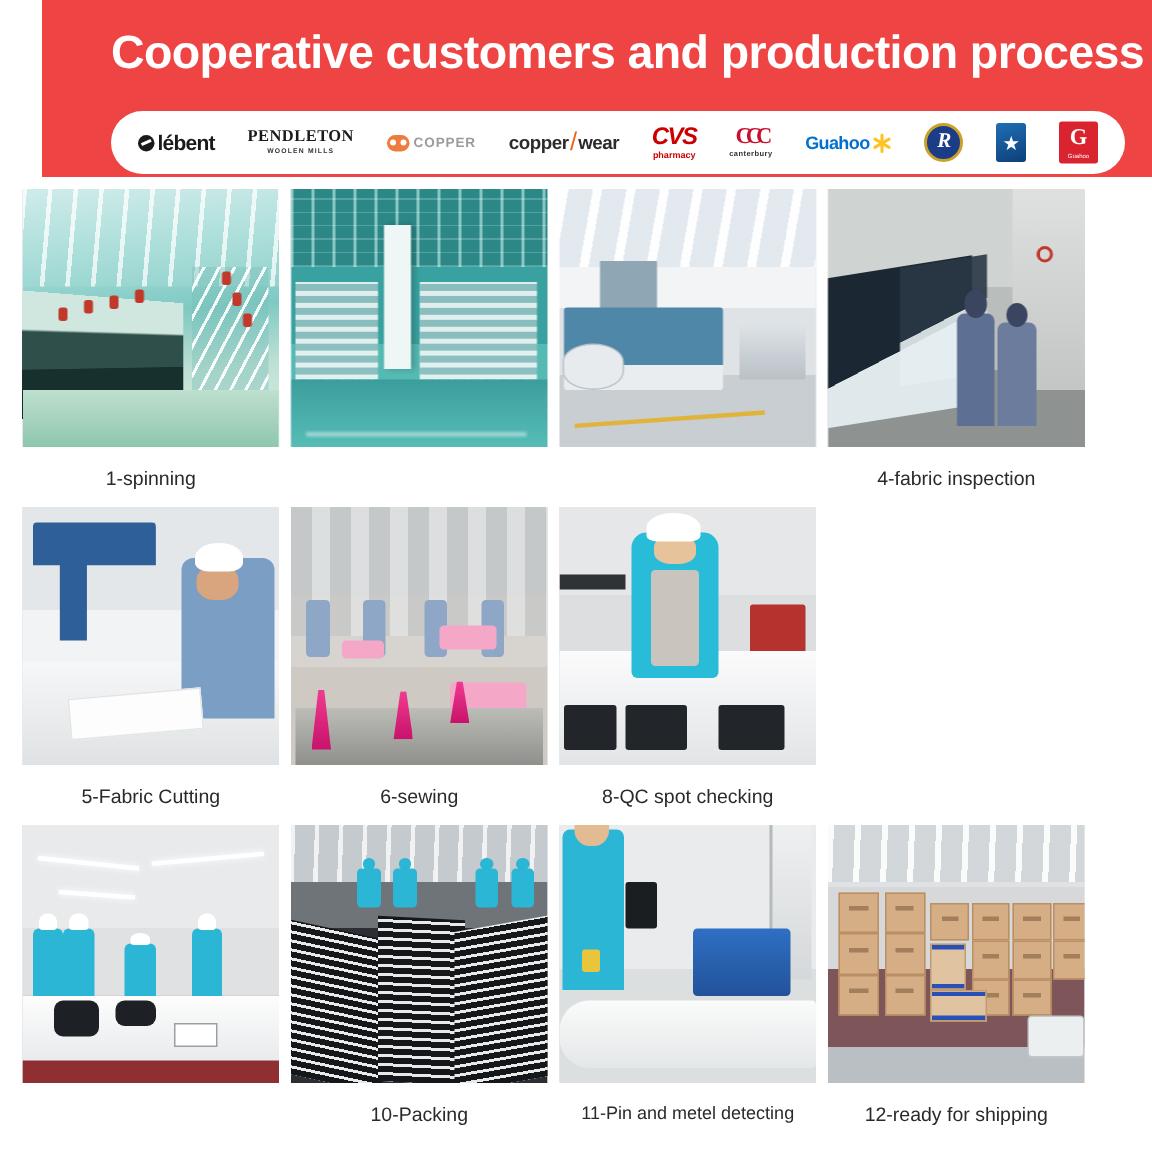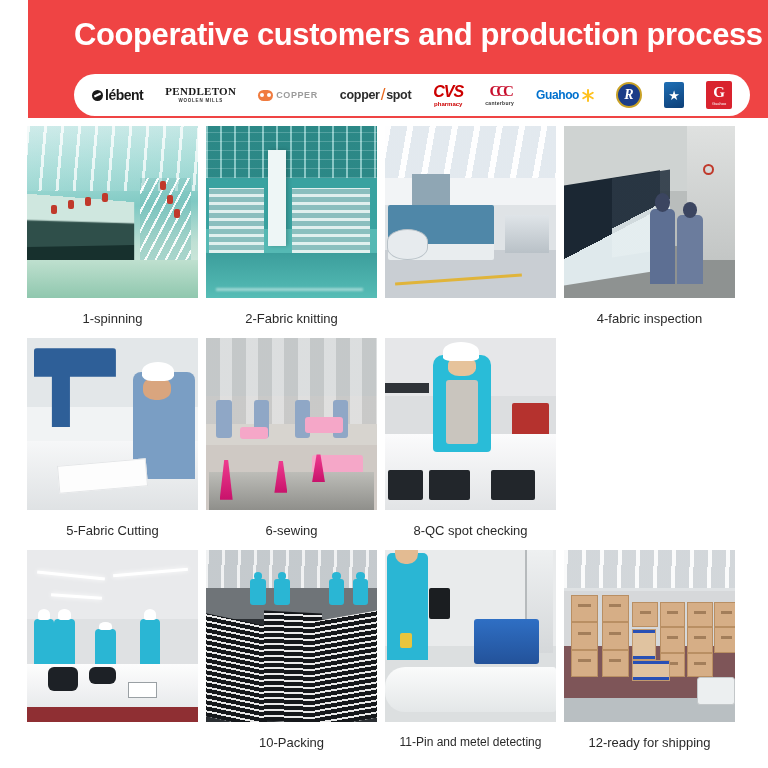--- a/index.html
+++ b/index.html
@@ -296,7 +296,7 @@
       <div class="lg-copperwear">
         <span>copper</span>
         <span class="slash">/</span>
-        <span>spot</span>
+        <span>wear</span>
       </div>
     </div>
 

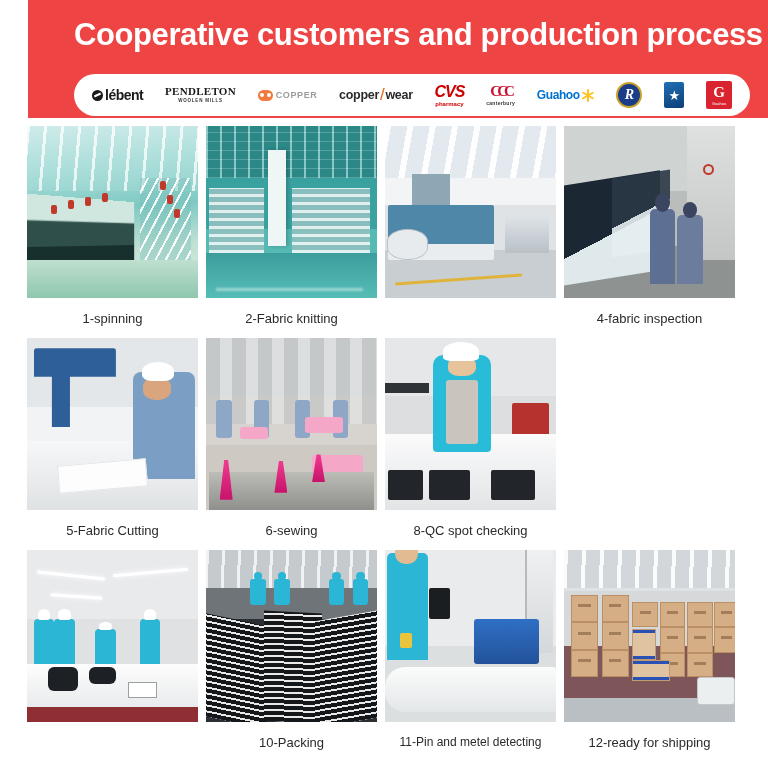--- a/index.html
+++ b/index.html
@@ -97,7 +97,7 @@
 
   
   .grid {
-    padding: 8px 27px 0 27px;
+    padding: 8px 27px 0 15px;
   }
   .row {
     display: flex;

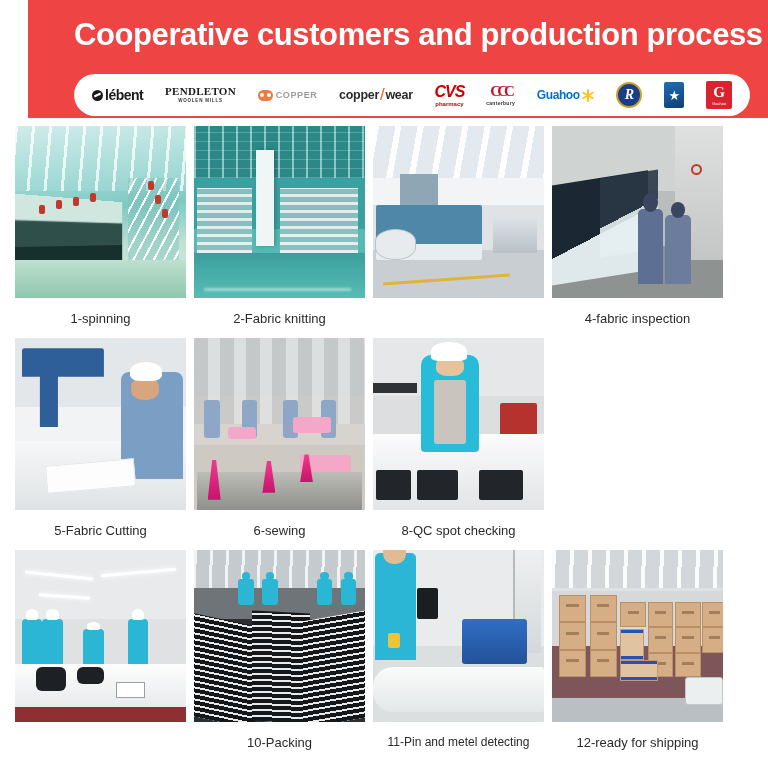--- a/index.html
+++ b/index.html
@@ -379,7 +379,6 @@
           <div class="fl"></div>
           <div class="gl"></div>
       </div>
-      <div class="caption">2-Fabric knitting</div>
     </div>
 
     <div class="cell">

